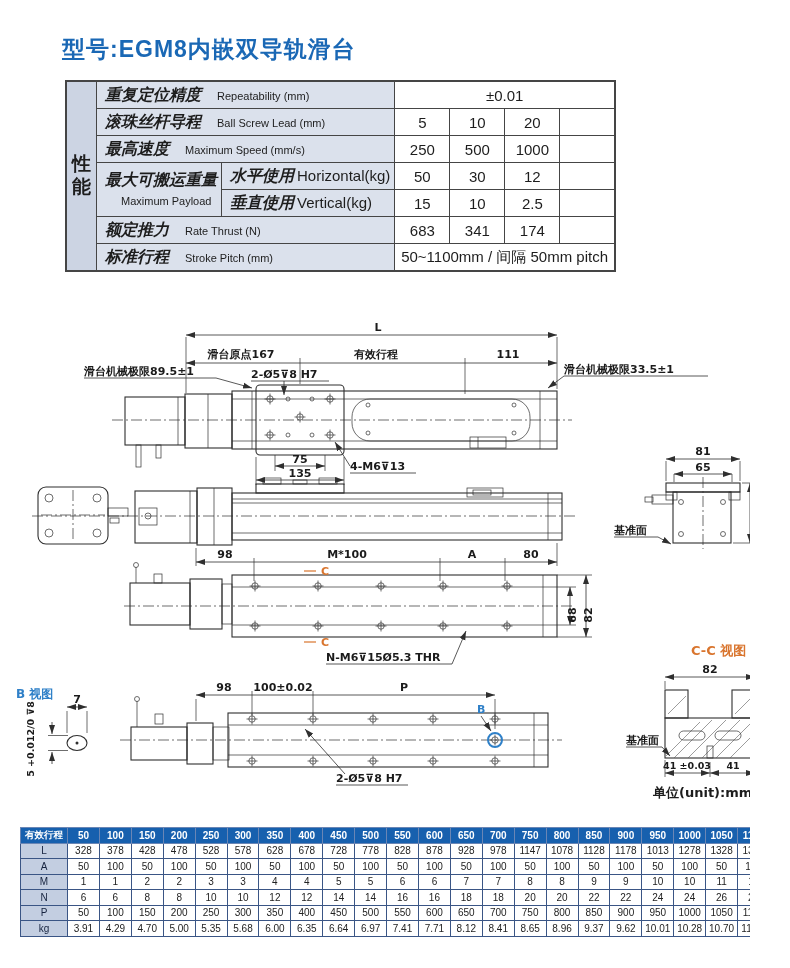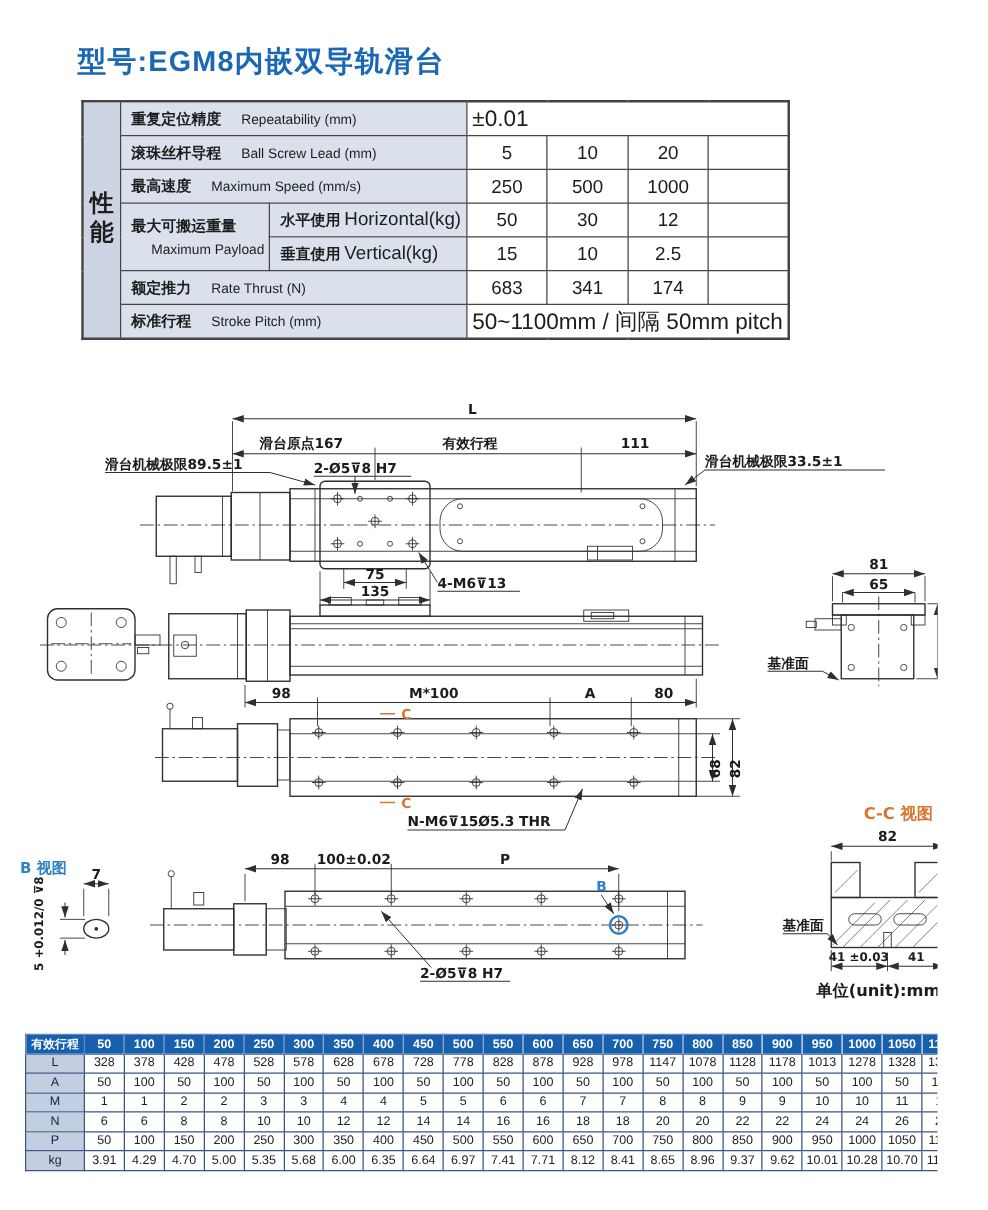--- a/index.html
+++ b/index.html
@@ -19,7 +19,7 @@
                 padding:0 5px;line-height:1.2;word-break:break-all;white-space:normal;}
   table.spec td.lbl{background:#dbe1ec;padding-left:8px;}
   table.spec td.sub{background:#dbe1ec;padding-left:8px;}
-  table.spec .cn{font-size:12px;font-weight:600;}
+  table.spec .cn{font-size:16px;font-weight:600;font-style:italic;}
   table.spec .en{font-size:11px;margin-left:16px;}
   table.spec .en2{font-size:15px;margin-left:3px;}
   table.spec td.val{background:#fff;text-align:center;font-size:15px;}

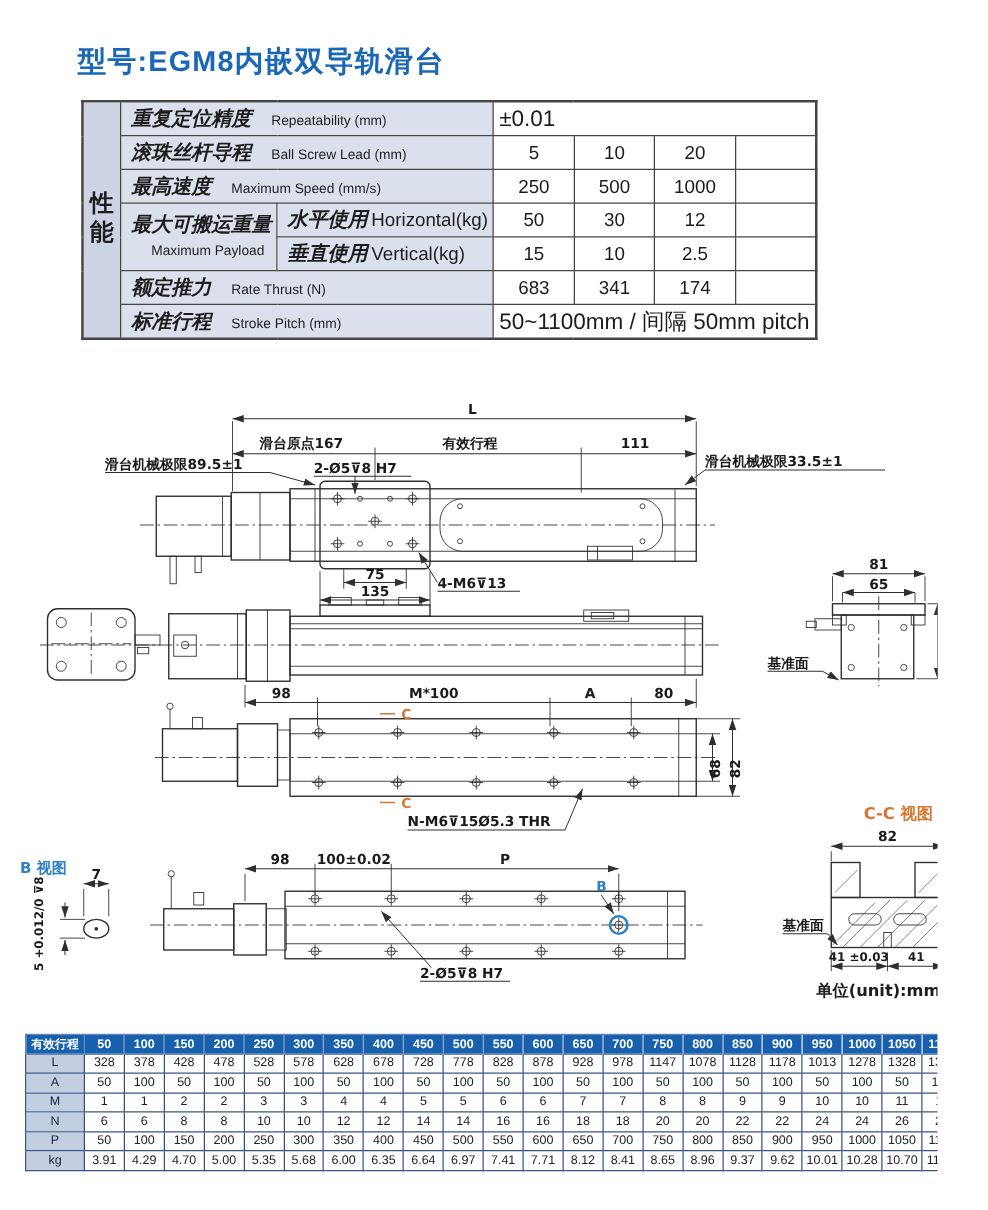--- a/index.html
+++ b/index.html
@@ -23,7 +23,7 @@
   table.spec .en{font-size:11px;margin-left:16px;}
   table.spec .en2{font-size:15px;margin-left:3px;}
   table.spec td.val{background:#fff;text-align:center;font-size:15px;}
-  table.spec td.valwide{background:#fff;text-align:left;font-size:18px;margin-left:37px;}
+  table.spec td.valwide{background:#fff;text-align:center;font-size:15px;margin-left:37px;}
 
   
   table.dims{position:absolute;left:20px;top:827px;width:750px;border-collapse:collapse;

